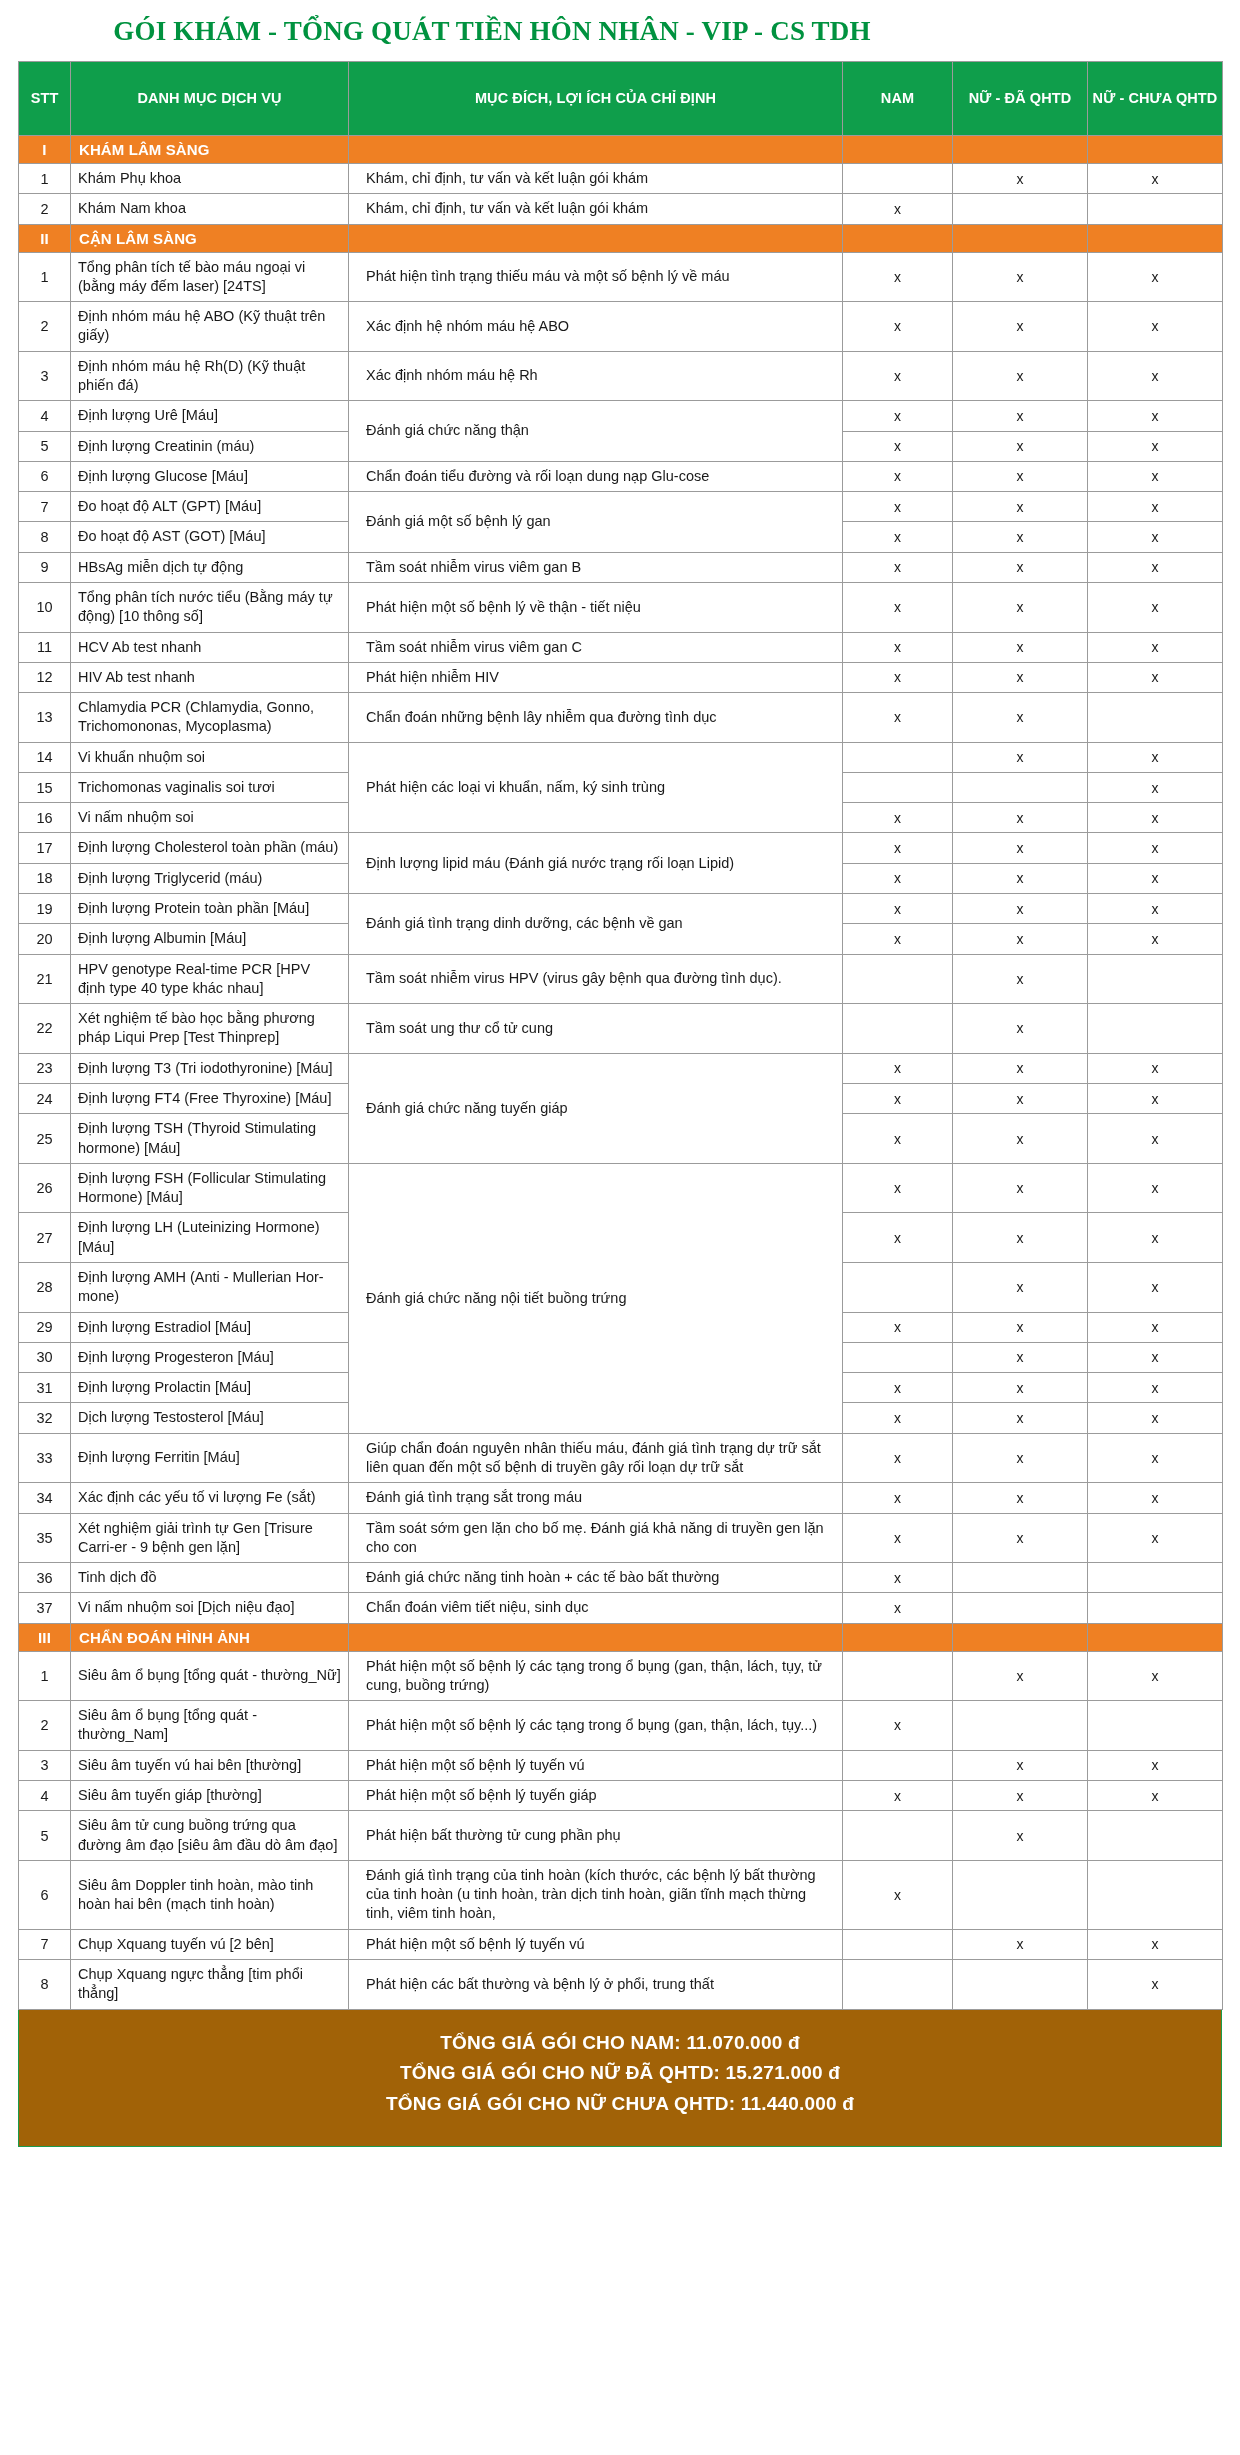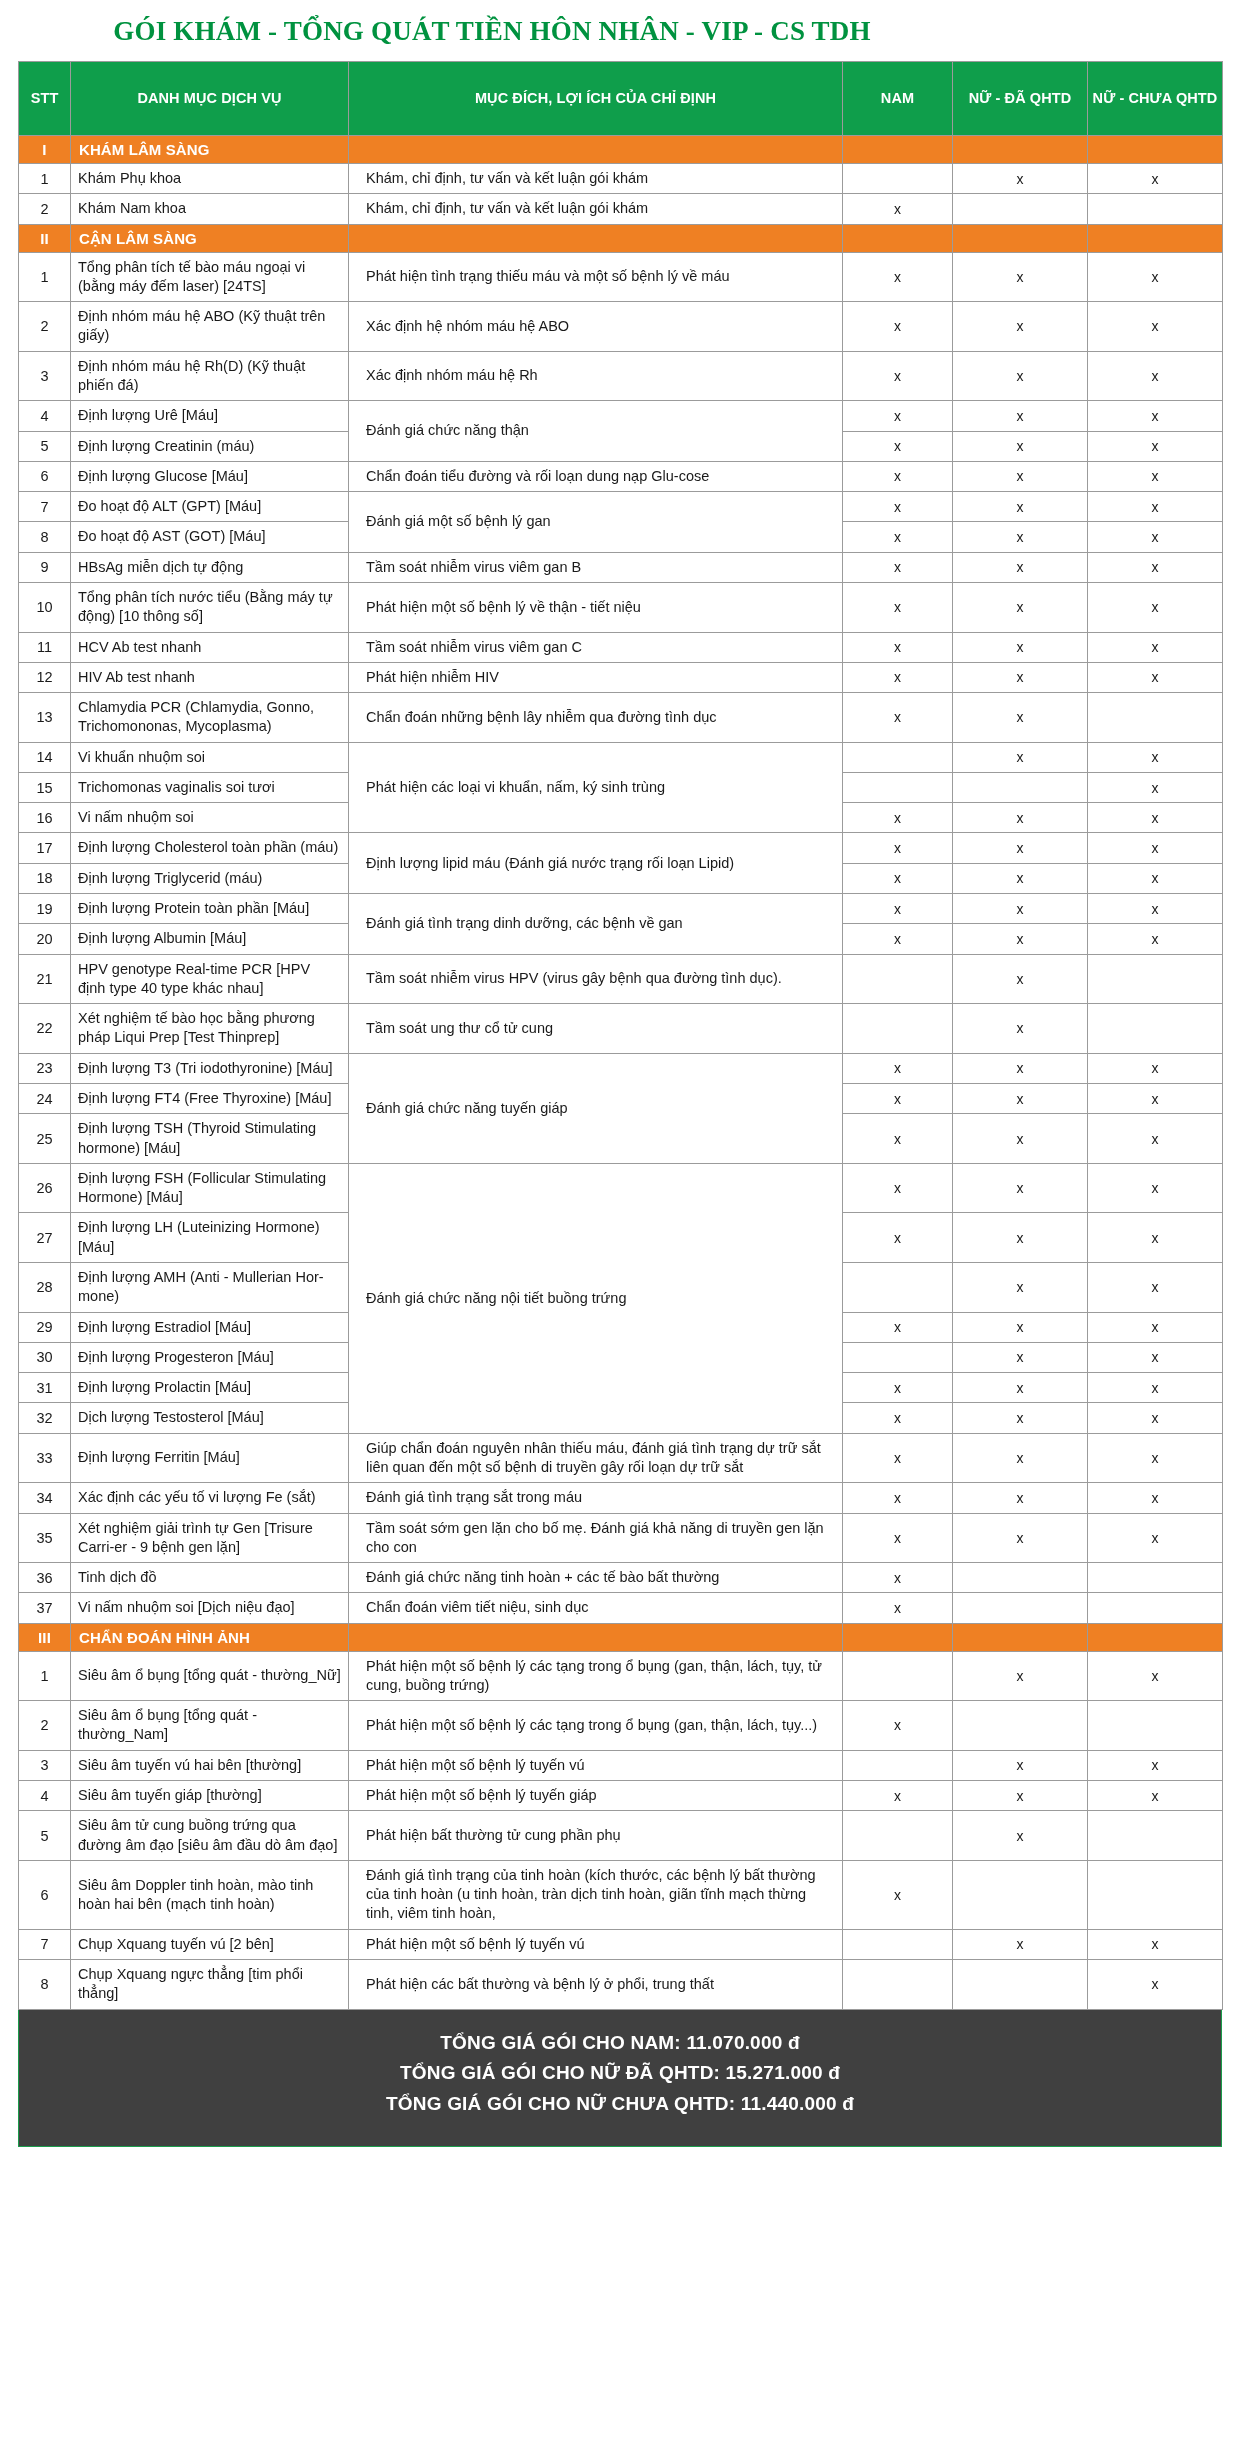--- a/index.html
+++ b/index.html
@@ -92,7 +92,7 @@
 
   .totals {
     width: 1204px;
-    background: #404040;
+    background: #a16207;
     color: #ffffff;
     text-align: center;
     font-weight: bold;

